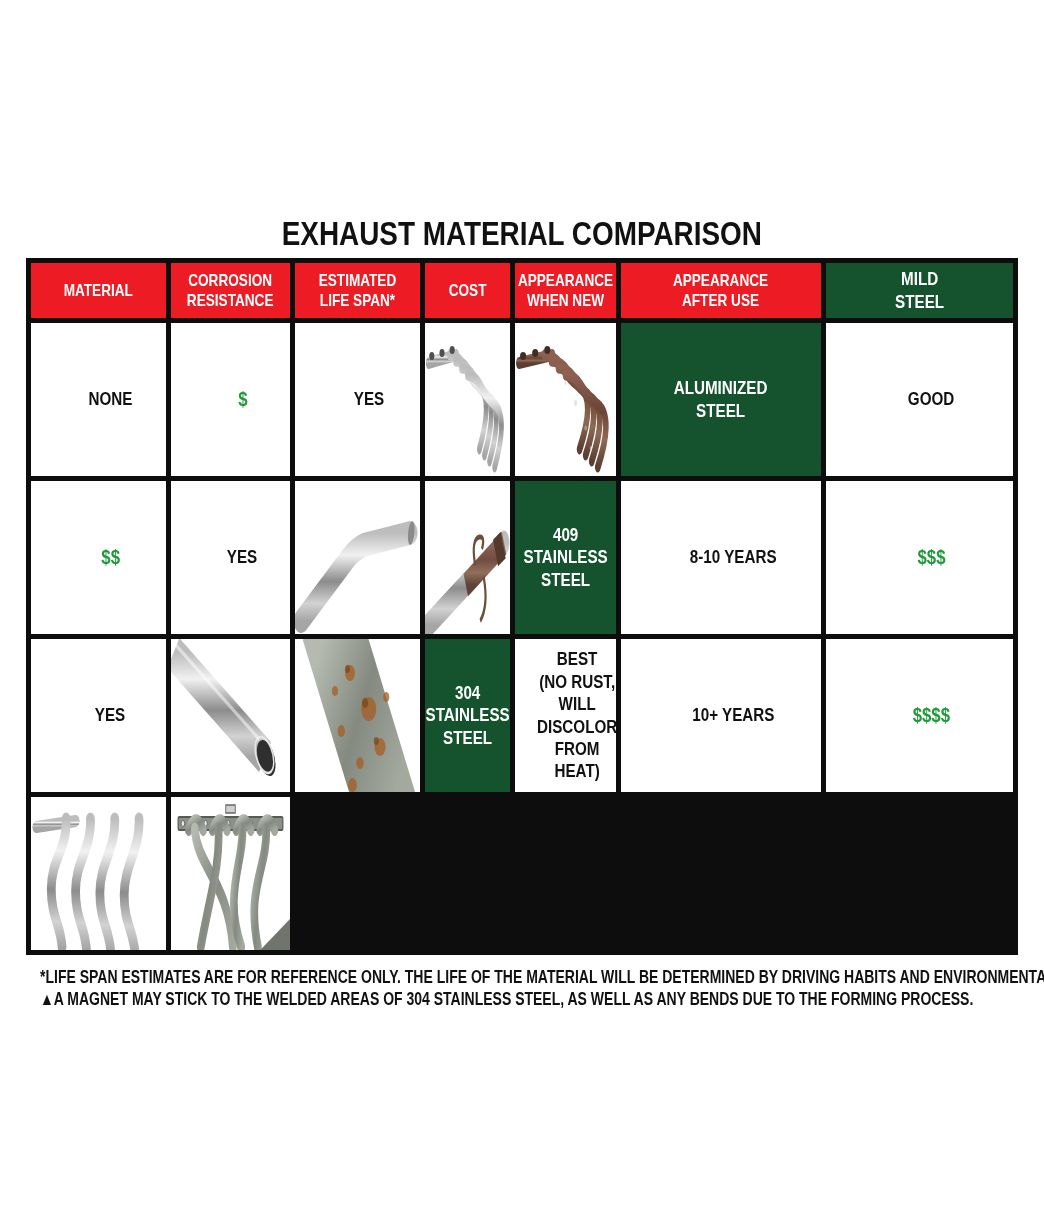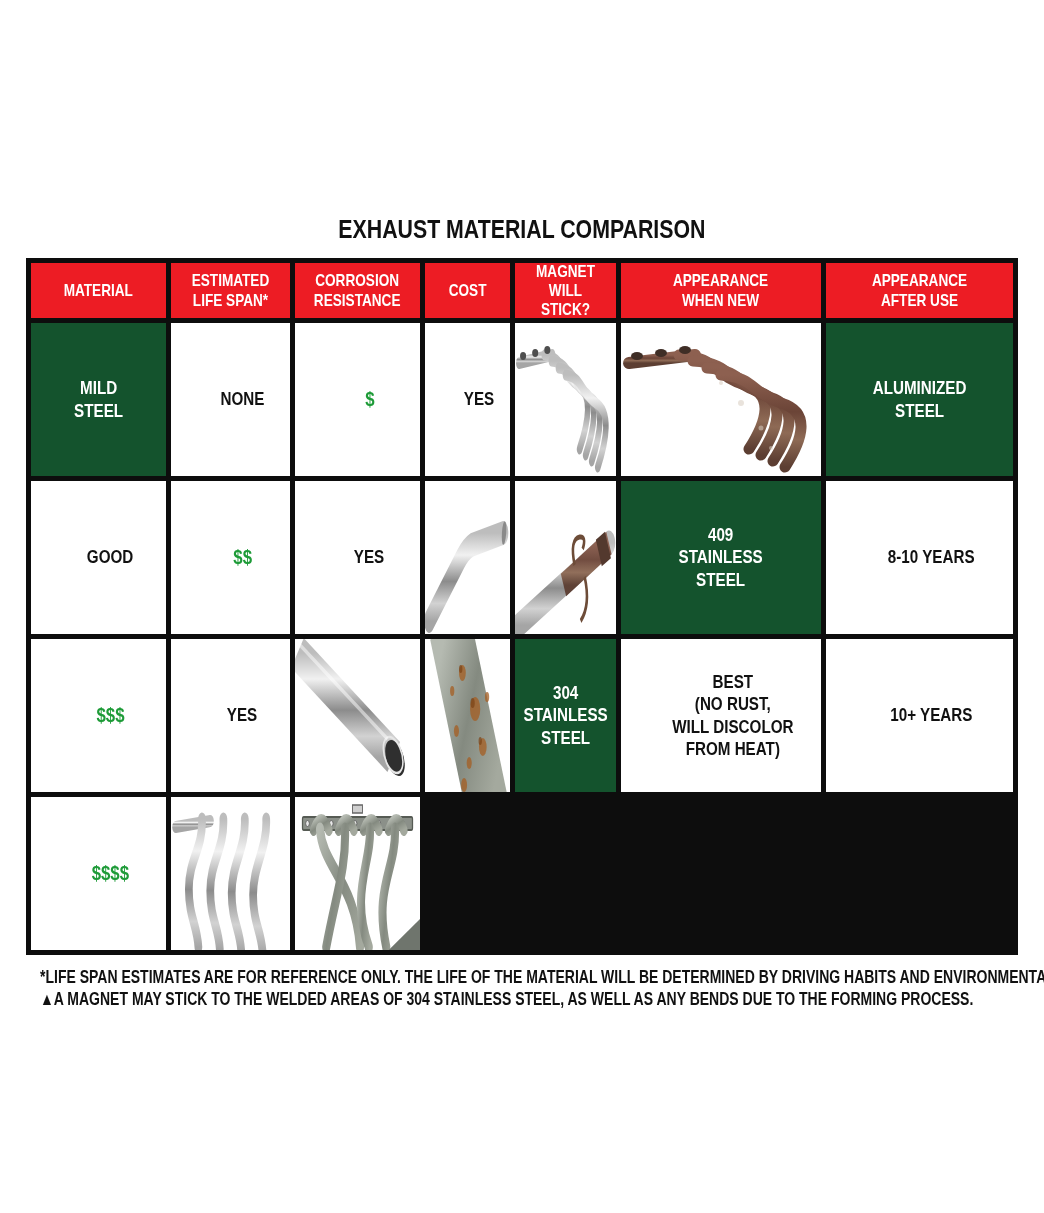--- a/index.html
+++ b/index.html
@@ -9,7 +9,7 @@
   }
   .title {
     position:absolute; left:26px; top:215px; width:992px;
-    text-align:center; font-size:26px; font-weight:bold; color:#111111;
+    text-align:center; font-size:34px; font-weight:bold; color:#111111;
     letter-spacing:0px; line-height:1.1;
   }
   .cond { display:inline-block; transform:scaleX(0.8); transform-origin:center; white-space:pre-line; }

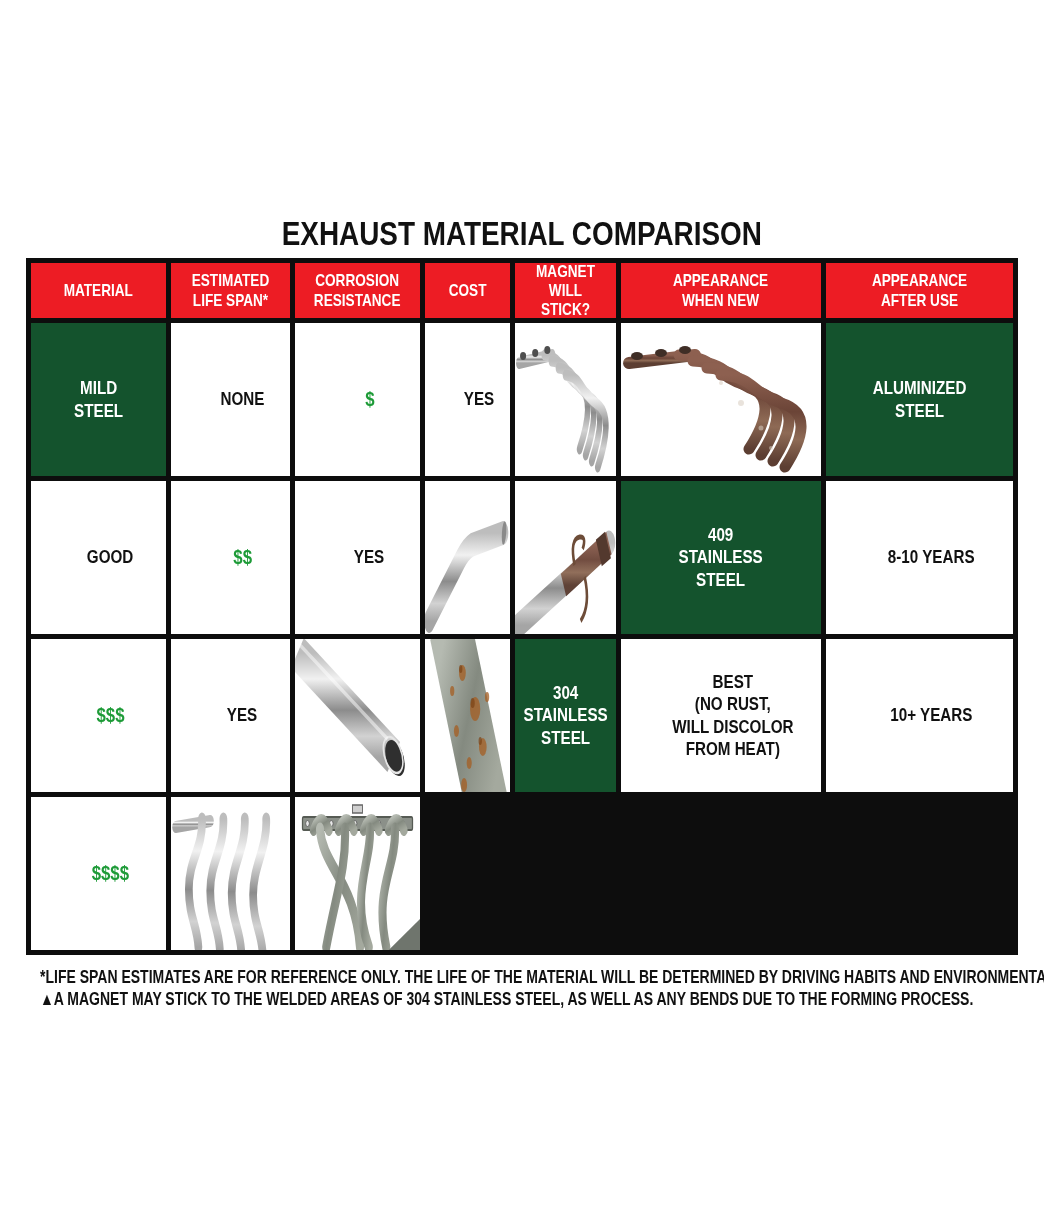--- a/index.html
+++ b/index.html
@@ -77,12 +77,12 @@
         <span class="cond">MATERIAL</span>
       </div>
     <div class="cell hcell">
+        <span class="cond">CORROSION
+RESISTANCE</span>
+      </div>
+    <div class="cell hcell">
         <span class="cond">ESTIMATED
 LIFE SPAN*</span>
-      </div>
-    <div class="cell hcell">
-        <span class="cond">CORROSION
-RESISTANCE</span>
       </div>
     <div class="cell hcell">
         <span class="cond">COST</span>

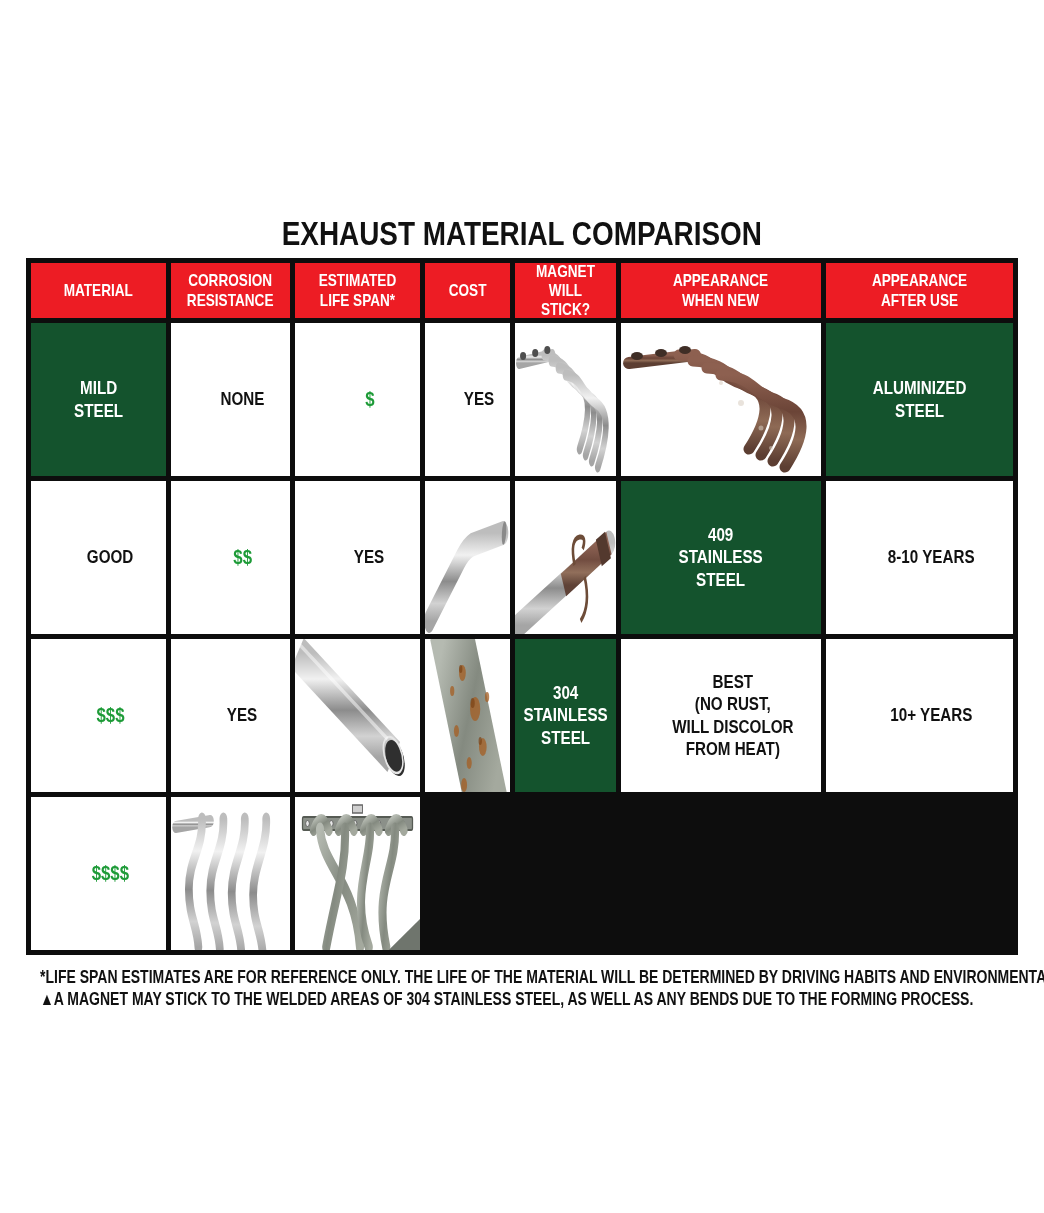--- a/index.html
+++ b/index.html
@@ -88,10 +88,6 @@
         <span class="cond">COST</span>
       </div>
     <div class="cell hcell">
-        <span class="cond">MAGNET
-WILL STICK?</span>
-      </div>
-    <div class="cell hcell">
         <span class="cond">APPEARANCE
 WHEN NEW</span>
       </div>

